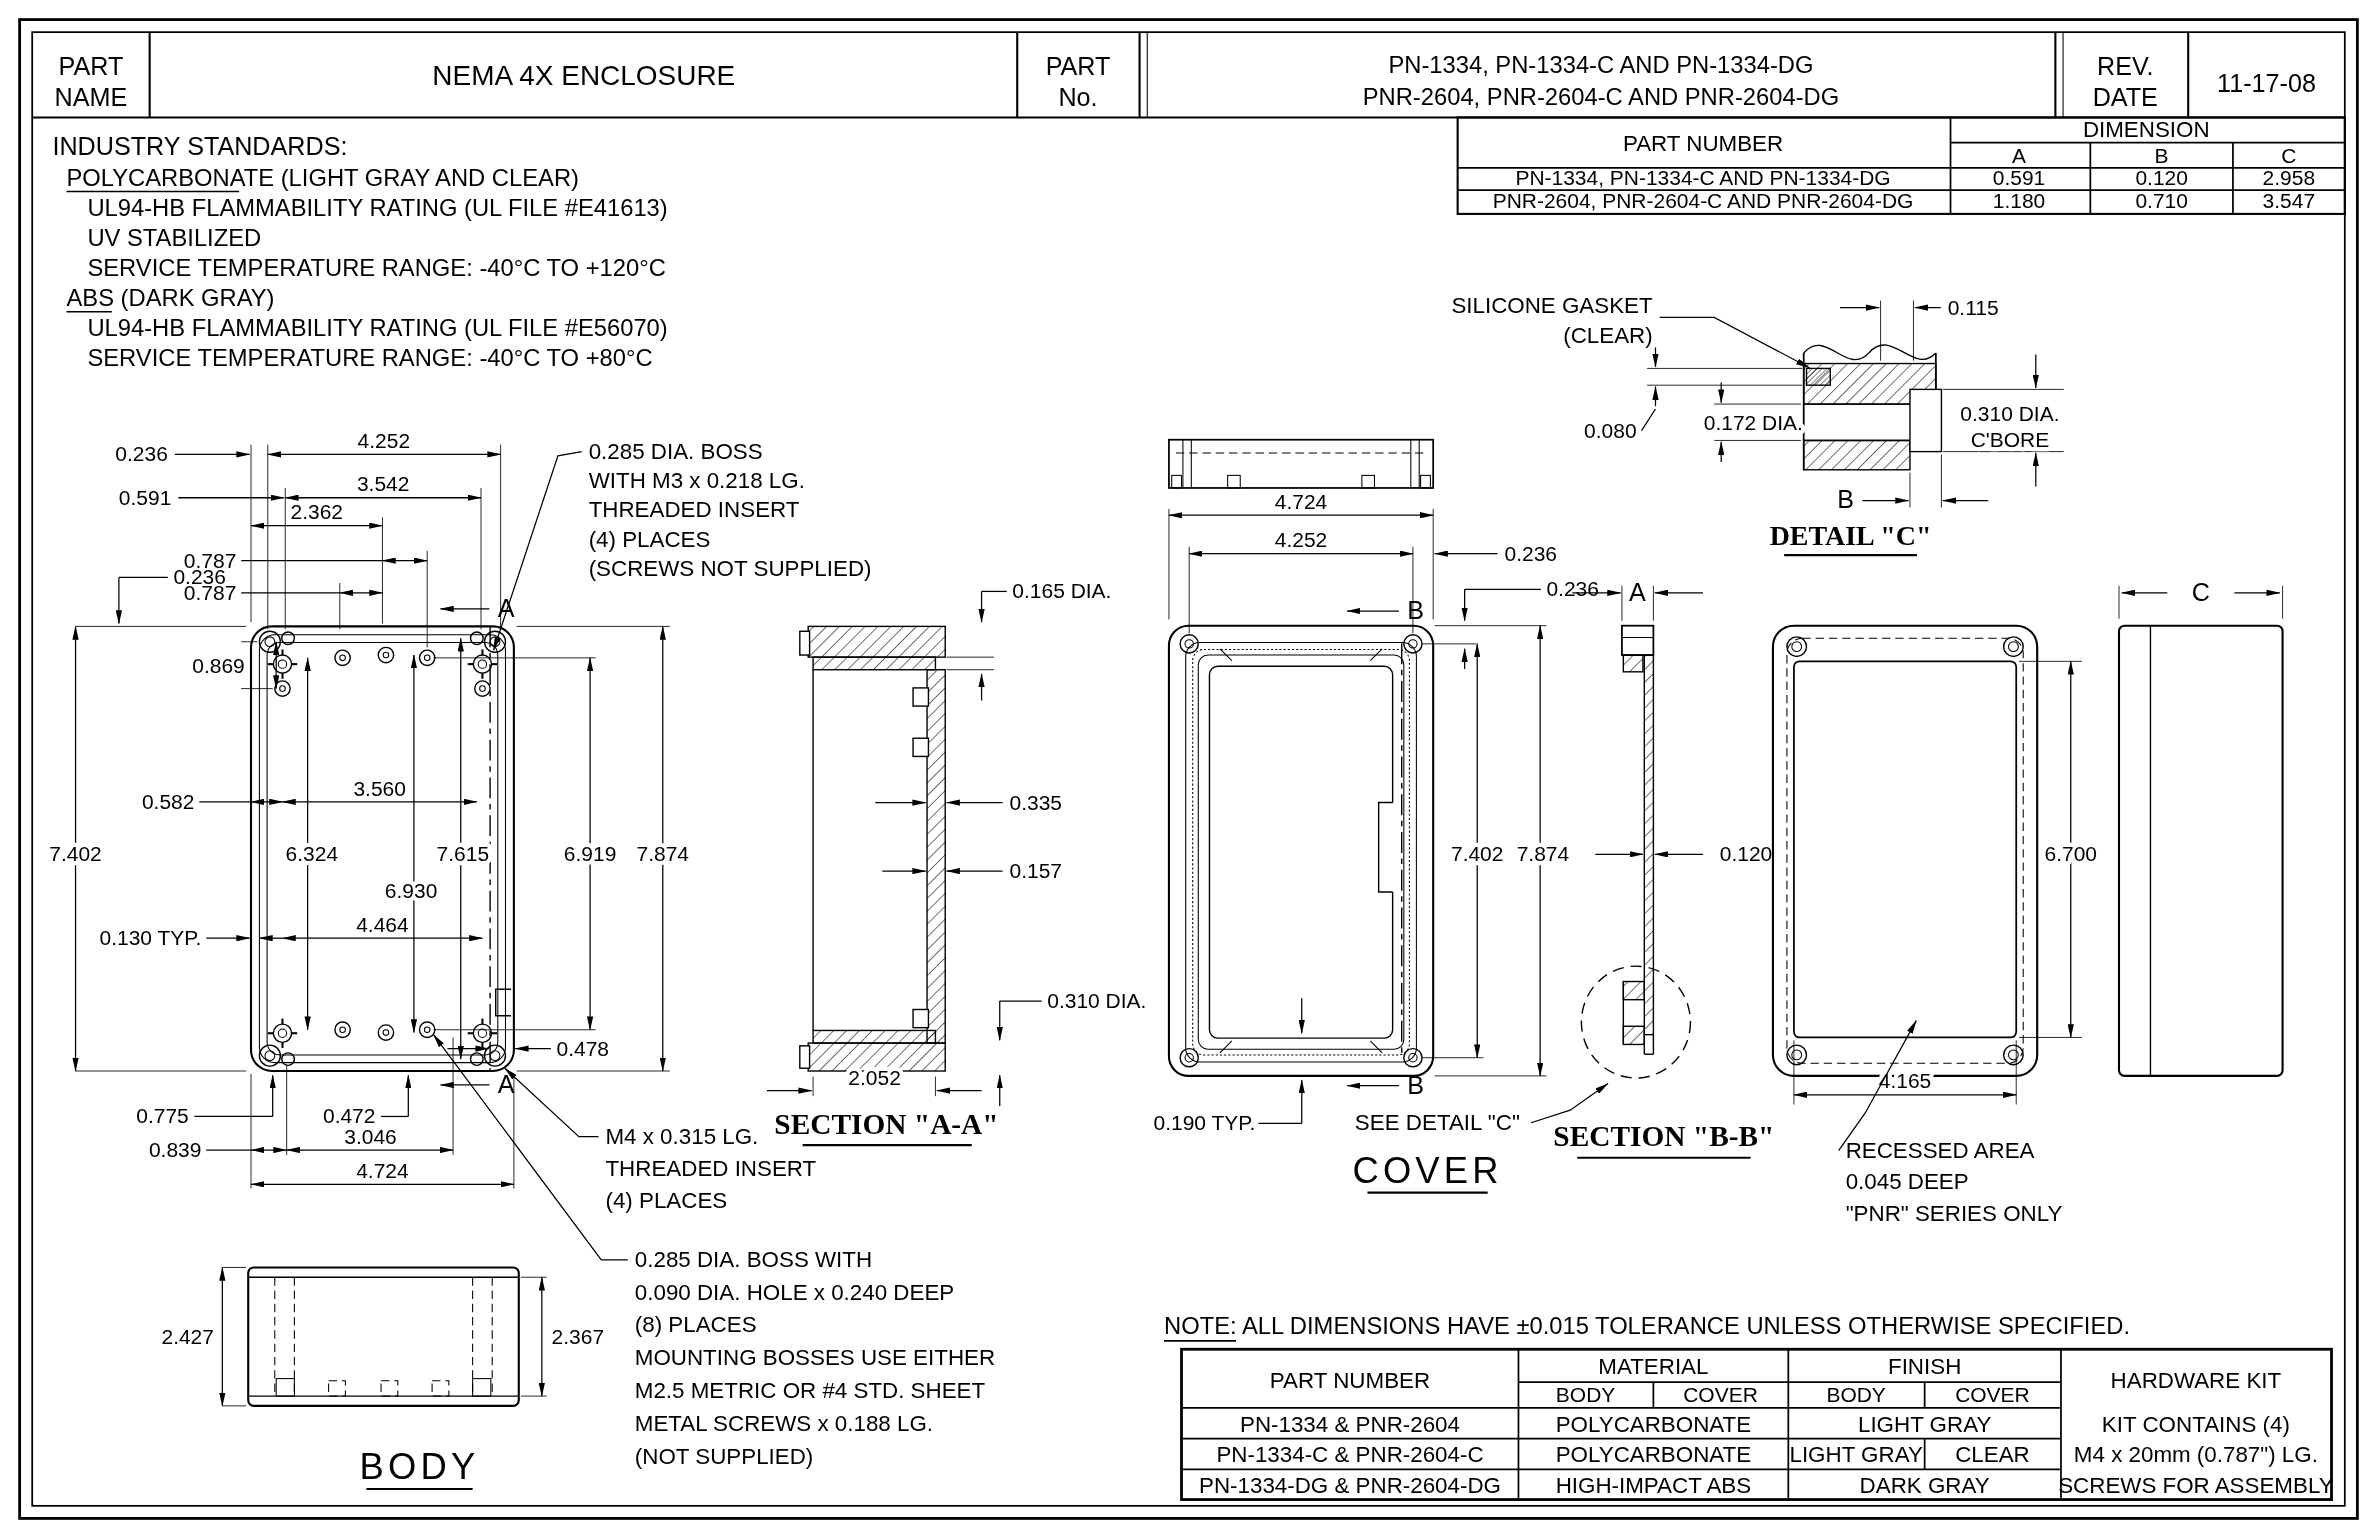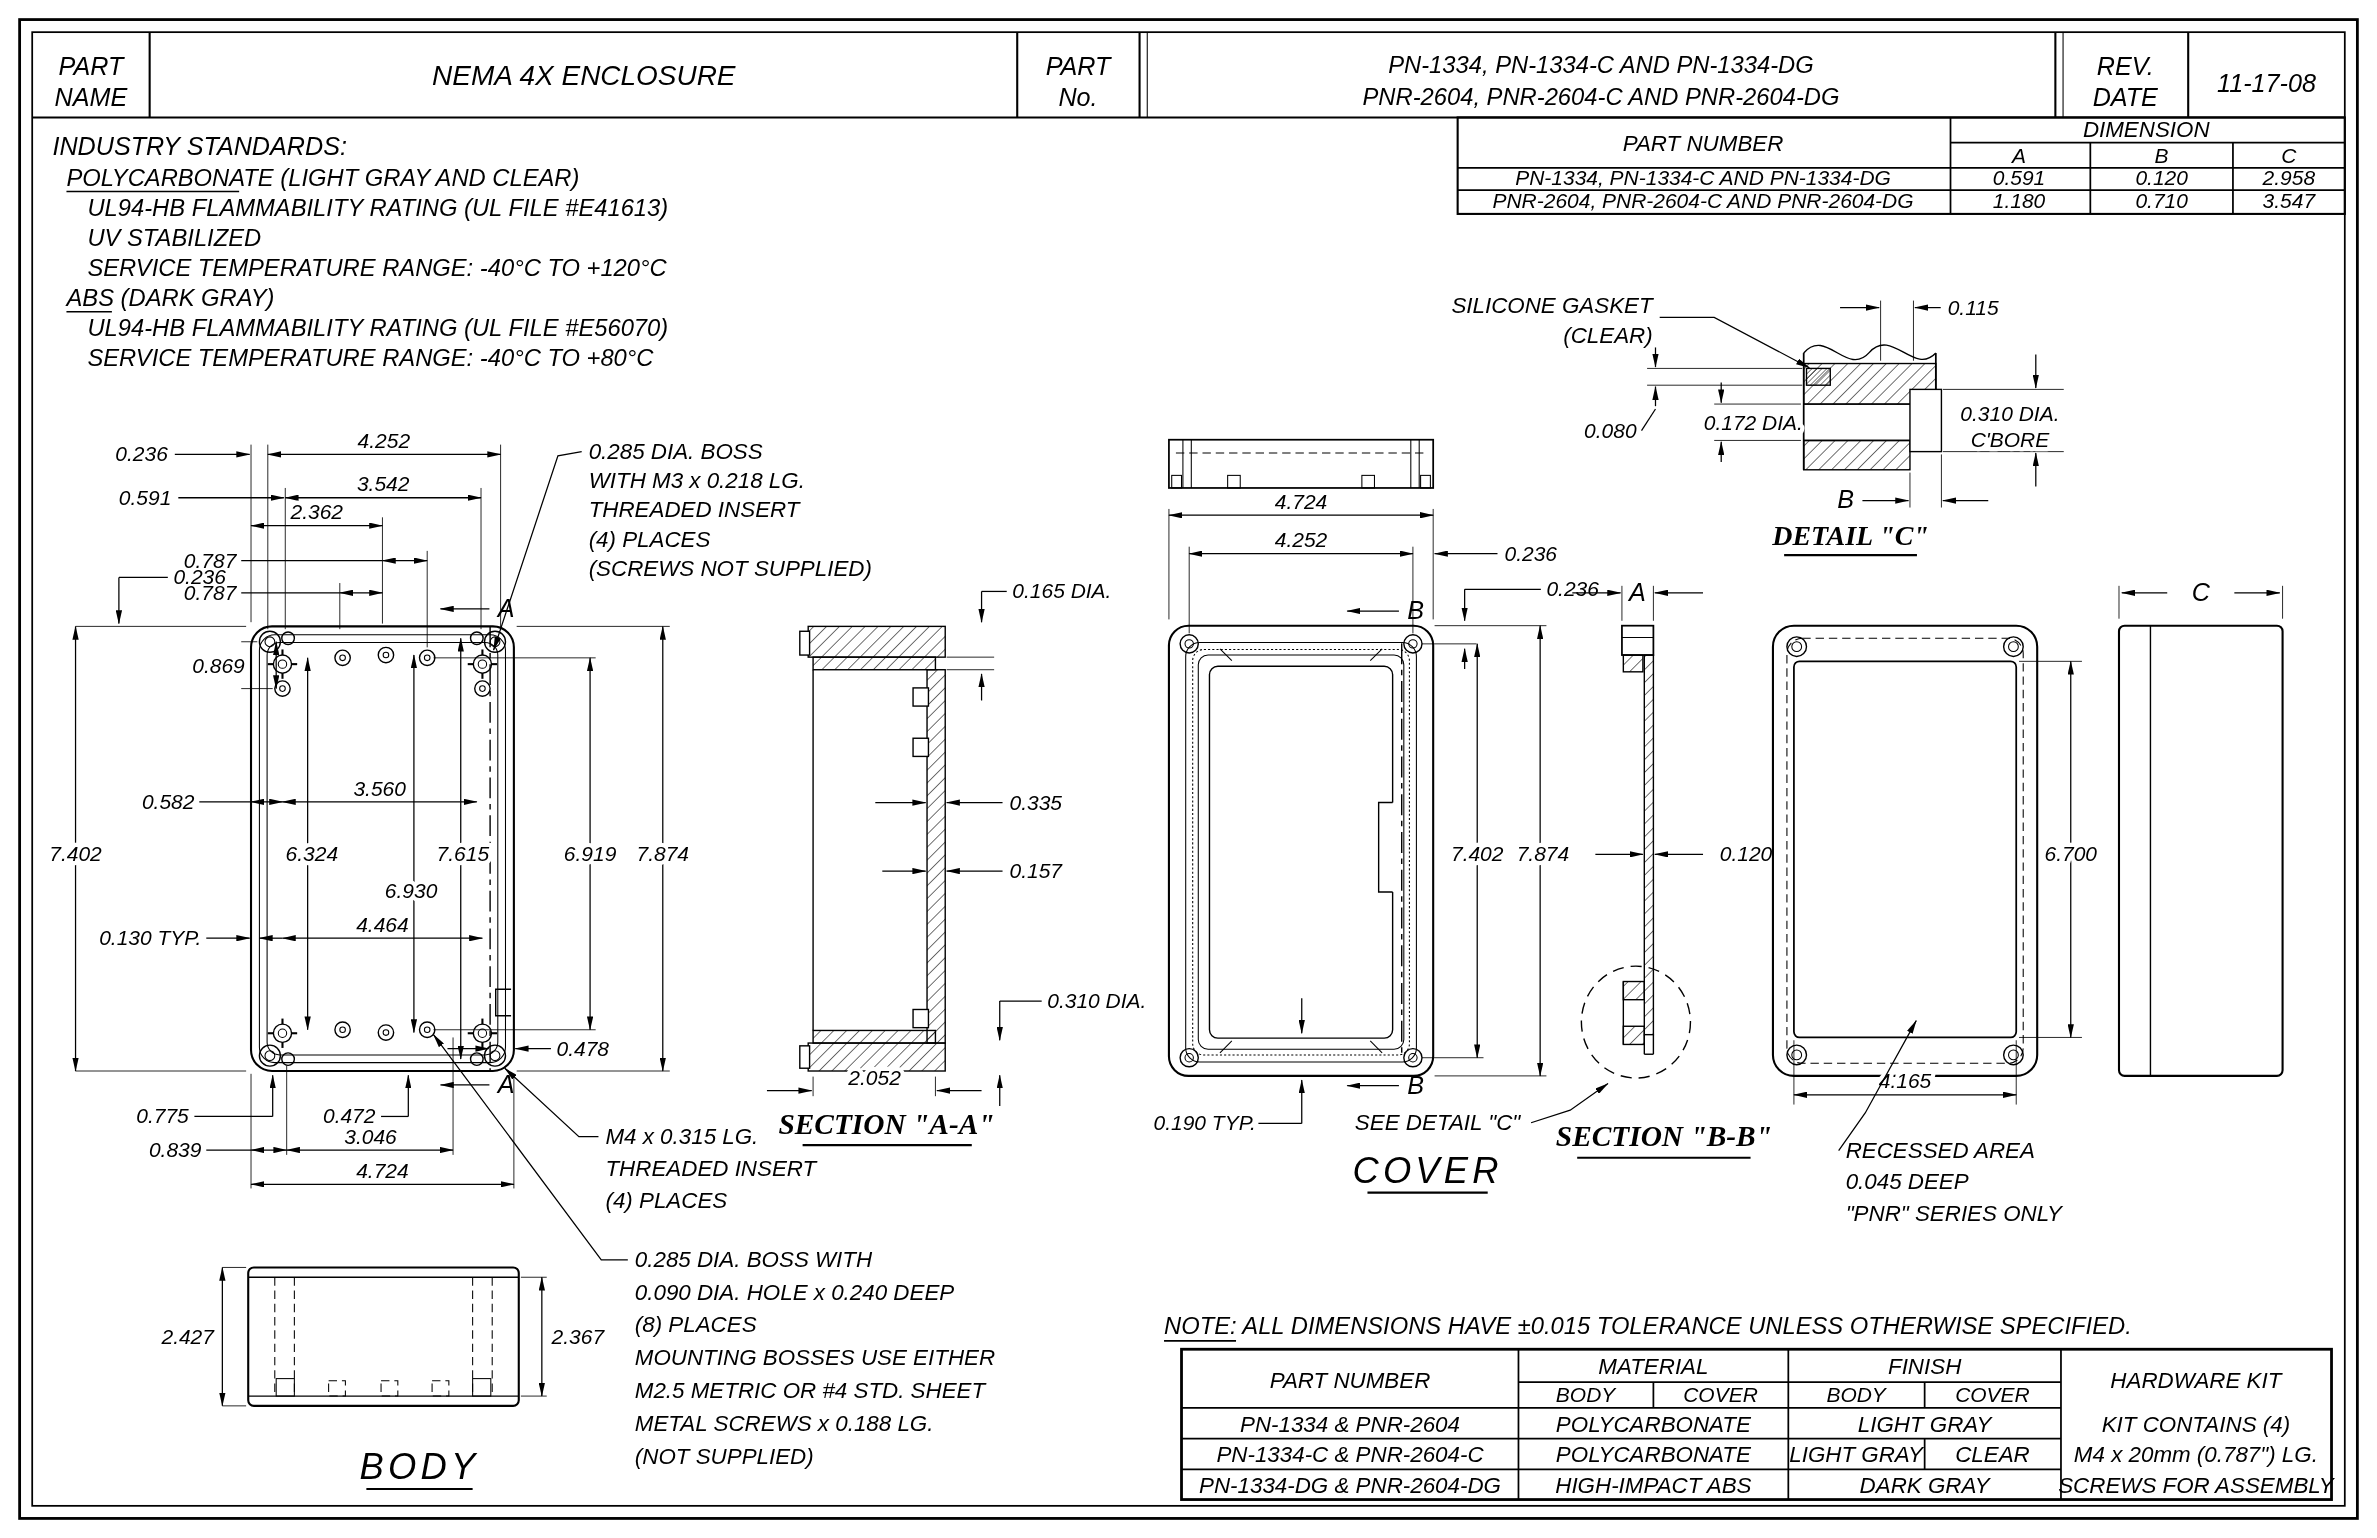--- a/index.html
+++ b/index.html
@@ -3,7 +3,7 @@
 <meta charset="utf-8">
 <style>
   html,body{margin:0;padding:0;background:#fff;}
-  #sheet{width:2027px;height:1538px;position:relative;background:#fff;font-style:italic;}
+  #sheet{width:2027px;height:1538px;position:relative;background:#fff;}
   svg{display:block;}
   svg text{font-family:"Liberation Sans","DejaVu Sans",sans-serif;fill:#000;}
   .t30{font-size:30px;} .t32{font-size:32px;} .t34{font-size:34px;} .t36{font-size:36px;}

